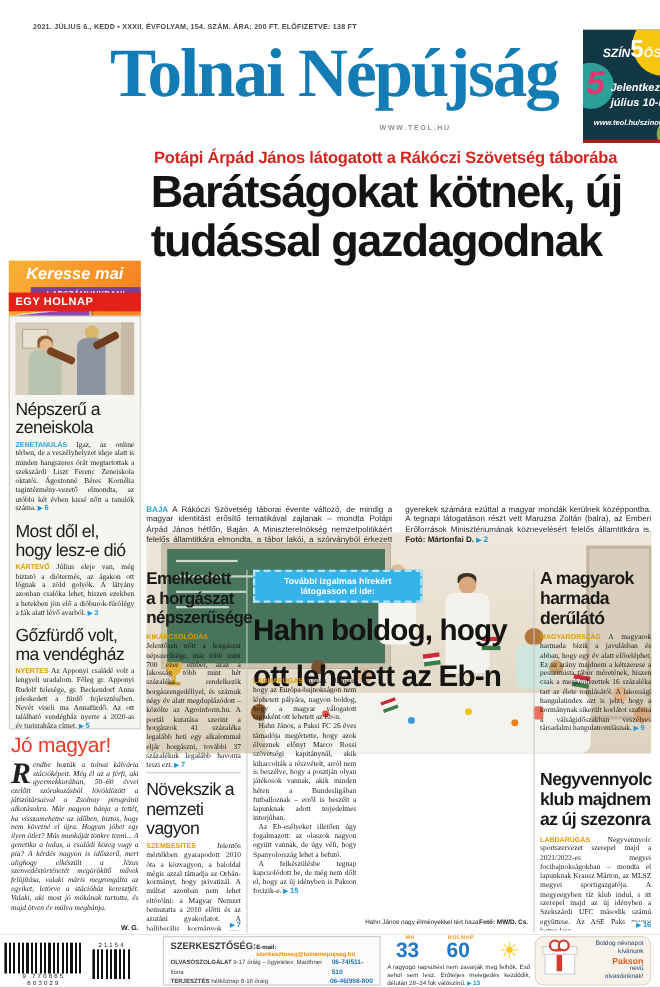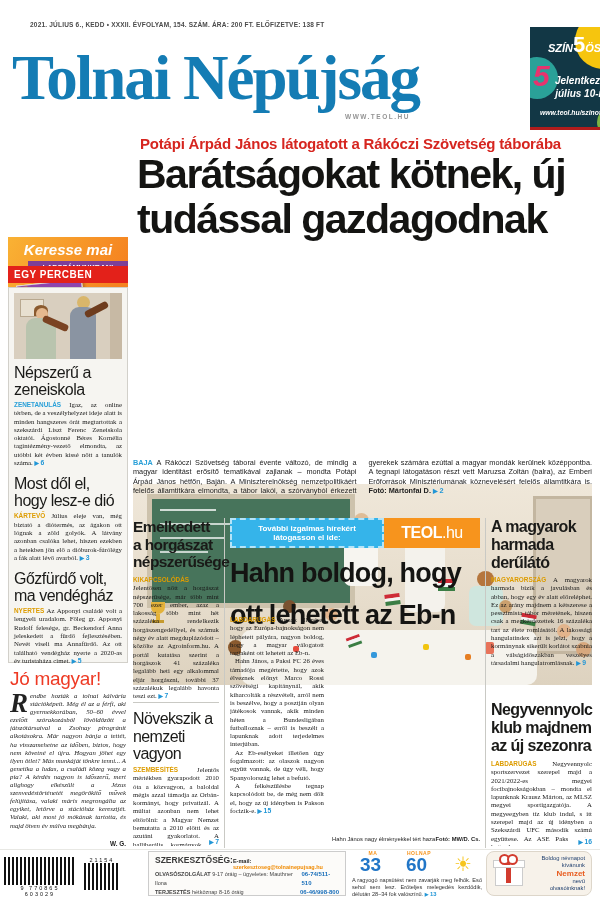--- a/index.html
+++ b/index.html
@@ -68,7 +68,7 @@
 
   <div class="abs" style="left:30px;top:21px;font-weight:bold;font-size:6.5px;color:#4a4a4a;letter-spacing:.2px;">2021. JÚLIUS 6., KEDD • XXXII. ÉVFOLYAM, 154. SZÁM. ÁRA: 200 FT. ELŐFIZETVE: 138 FT</div>
 
-  <div class="abs" style="left:12px;top:36px;width:495px;font-family:'Liberation Serif',serif;font-weight:bold;font-size:63px;line-height:84px;letter-spacing:-2px;color:#147cb4;white-space:nowrap;">Tolnai Népújság</div>
+  <div class="abs" style="left:12px;top:24px;width:495px;font-family:'Liberation Serif',serif;font-weight:bold;font-size:63px;line-height:84px;letter-spacing:-2px;color:#147cb4;white-space:nowrap;text-align:right;">Tolnai Népújság</div>
 
   <div class="abs" style="left:345px;top:113px;font-weight:bold;font-size:6.5px;color:#949494;letter-spacing:1.5px;">WWW.TEOL.HU</div>
 

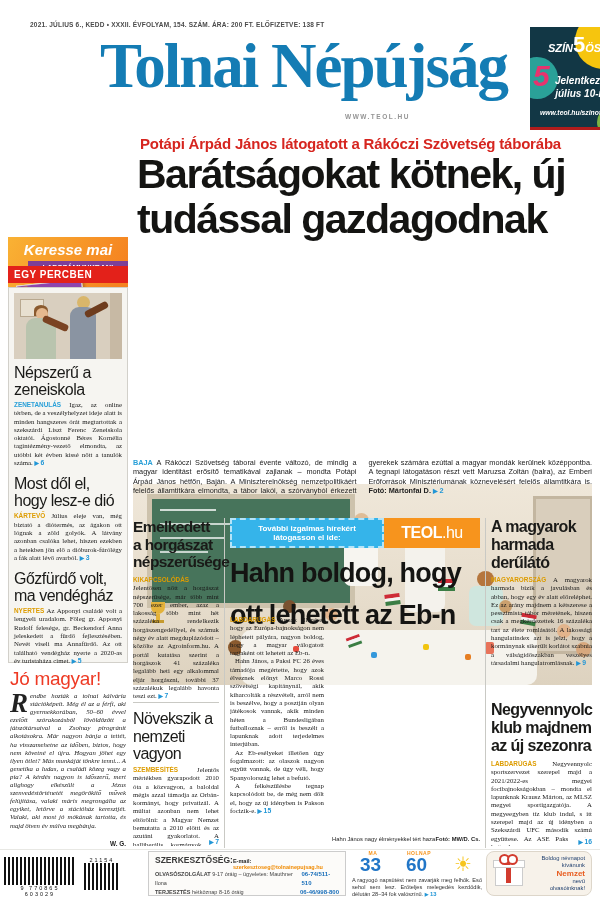--- a/index.html
+++ b/index.html
@@ -109,7 +109,7 @@
     </div>
   </div>
 
-  <div class="abs" style="left:8px;top:266px;width:120px;height:17px;background:#e3211a;color:#fff;font-weight:bold;font-size:10px;letter-spacing:.5px;text-align:left;line-height:17px;padding-left:6px;box-sizing:border-box;">EGY PERCBEN</div>
+  <div class="abs" style="left:8px;top:266px;width:120px;height:17px;background:#e3211a;color:#fff;font-weight:bold;font-size:10px;letter-spacing:.5px;text-align:left;line-height:17px;padding-left:6px;box-sizing:border-box;">EGY HOLNAP</div>
 
   <div class="abs kicker" style="left:140px;top:135px;">Potápi Árpád János látogatott a Rákóczi Szövetség táborába</div>
   <div class="abs h1" style="left:137px;top:152px;width:458px;">Barátságokat kötnek, új tudással gazdagodnak</div>

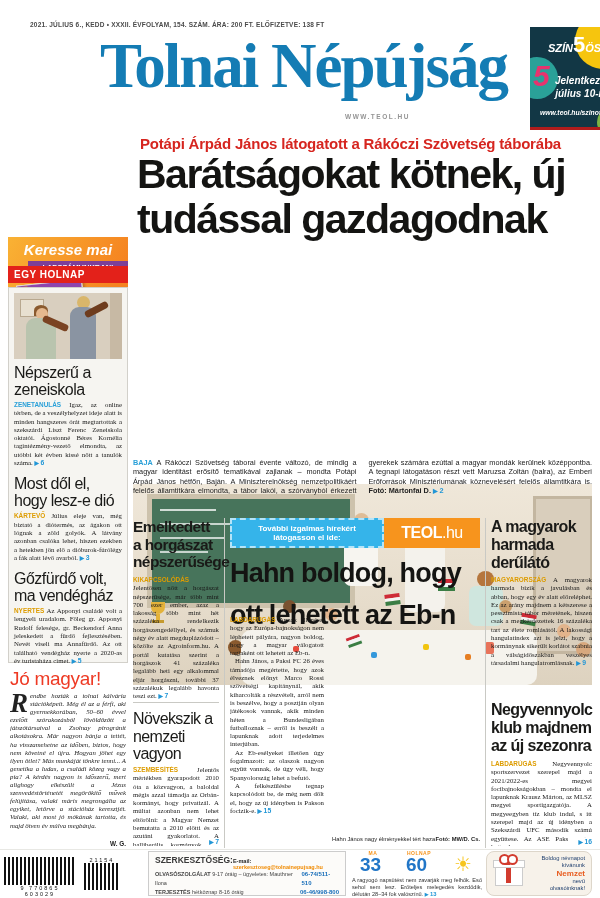--- a/index.html
+++ b/index.html
@@ -255,10 +255,6 @@
       <span>További izgalmas hírekért</span>
       <span>látogasson el ide:</span>
     </div>
-    <div class="banner-orange">
-      <b>TEOL</b>
-        <span>.hu</span>
-    </div>
   </div>
 
   <div class="abs h2" style="left:230px;top:552px;width:252px;">Hahn boldog, hogy ott lehetett az Eb-n</div>

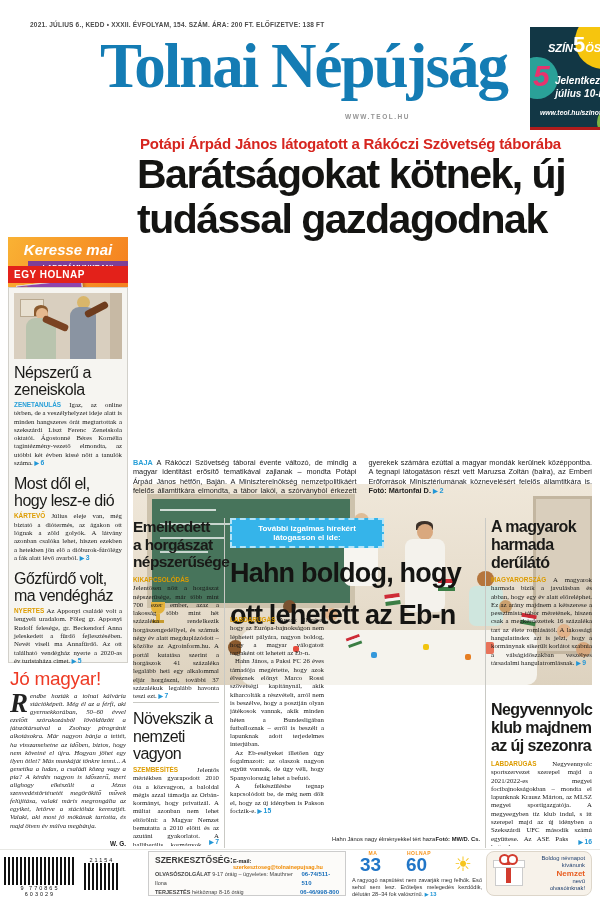--- a/index.html
+++ b/index.html
@@ -338,7 +338,7 @@
     <div class="nameday abs" style="right:6px;top:3px;">
       <div>Boldog névnapot</div>
       <div>kívánunk</div>
-      <div class="nm">Nemzet</div>
+      <div class="nm">Pakson</div>
       <div>nevű</div>
       <div>olvasóinknak!</div>
     </div>

